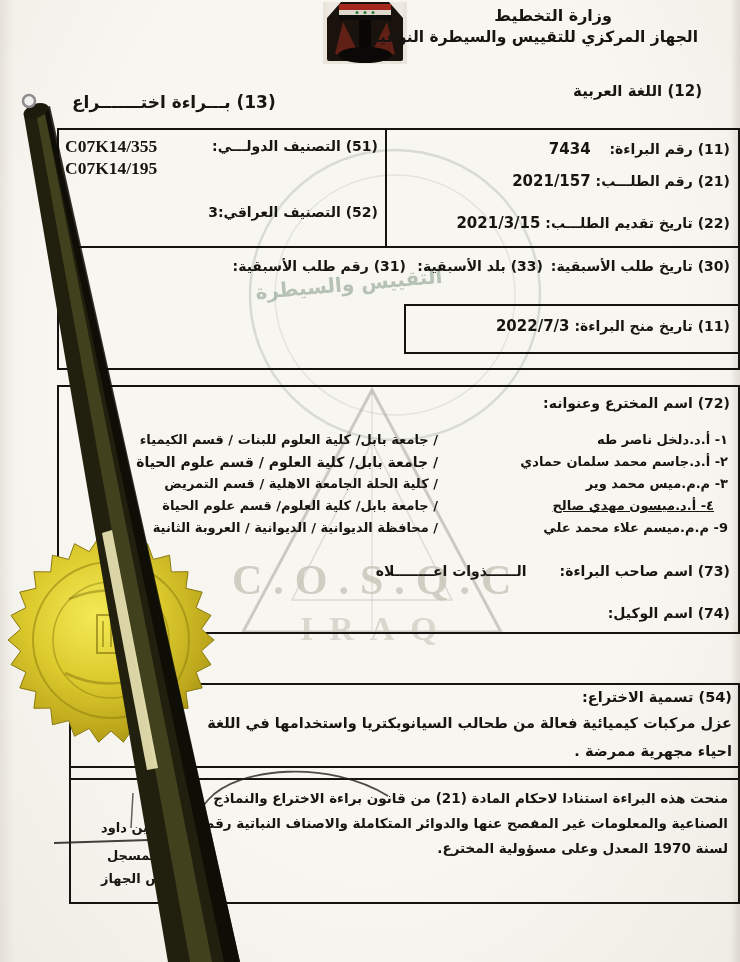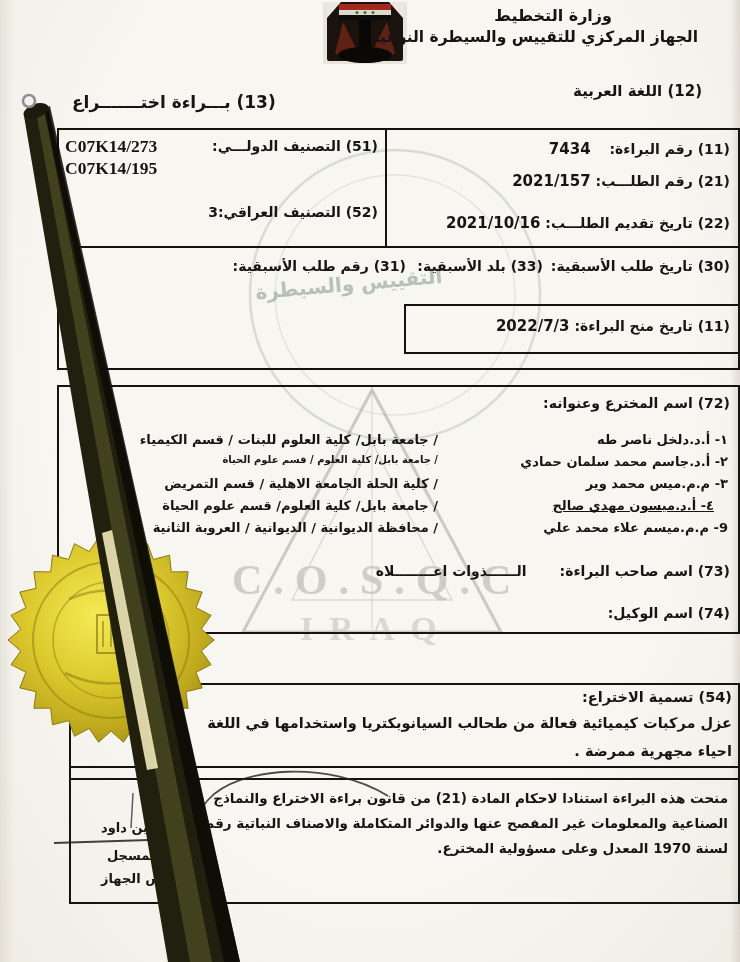--- a/index.html
+++ b/index.html
@@ -78,7 +78,7 @@
 
     <div class="abs lbl nw" style="right:360px;top:8px;">(51) التصنيف الدولـــي:</div>
     <div class="abs b nw" style="left:6px;top:6px;direction:ltr;text-align:left;font-family:'Liberation Serif',serif;font-size:17.5px;line-height:1.25;">
-      <div>C07K14/273</div>
+      <div>C07K14/355</div>
       <div>C07K14/195</div>
     </div>
     <div class="abs lbl nw" style="right:360px;top:74px;">

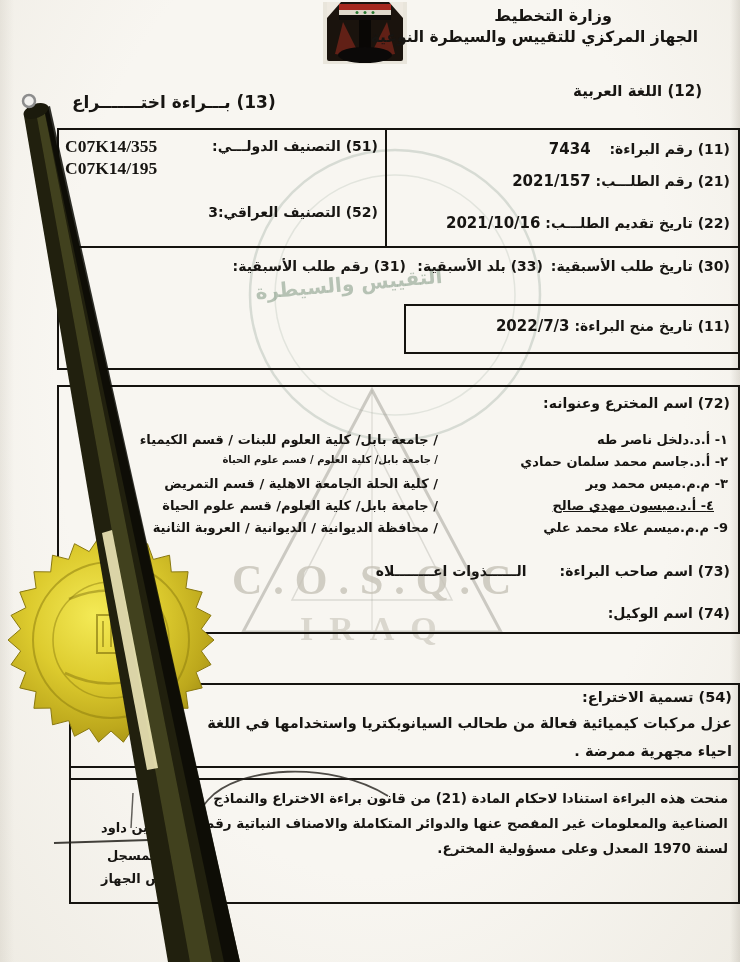--- a/index.html
+++ b/index.html
@@ -73,7 +73,7 @@
     </div>
     <div class="abs lbl nw" style="right:8px;top:84px;">
       <span>(22) تاريخ تقديم الطلـــب:</span>
-      <span style="font-size:15px;">2021/10/16</span>
+      <span style="font-size:15px;">2021/3/15</span>
     </div>
 
     <div class="abs lbl nw" style="right:360px;top:8px;">(51) التصنيف الدولـــي:</div>

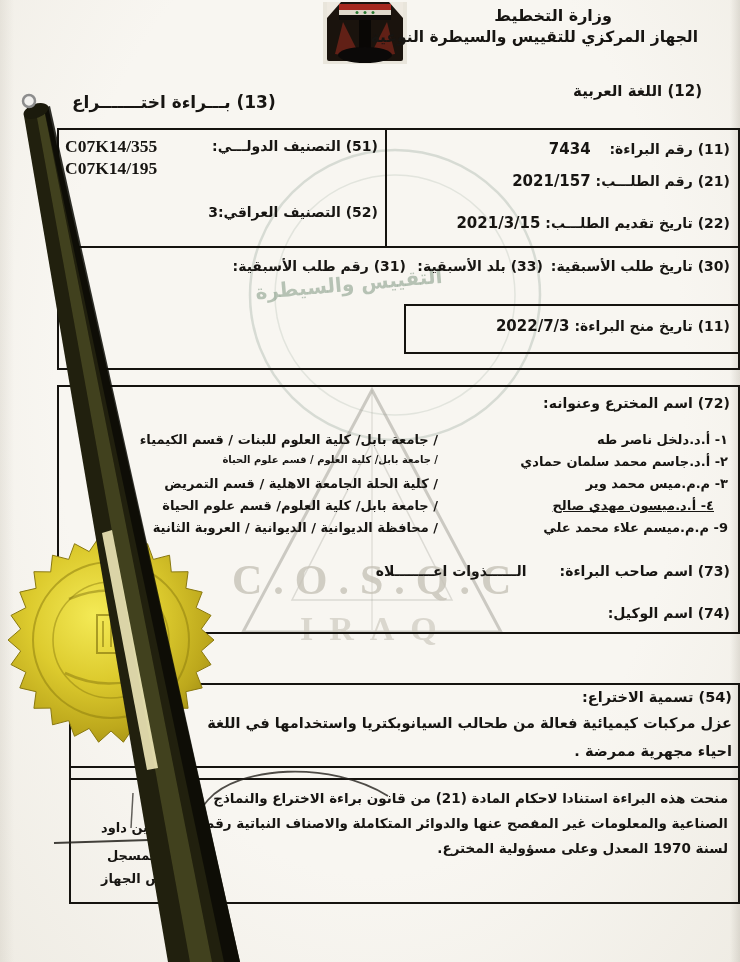--- a/index.html
+++ b/index.html
@@ -103,7 +103,7 @@
     <div class="abs b nw" style="right:10px;top:45px;font-size:13px;">١- أ.د.دلخل ناصر طه</div>
     <div class="abs b nw" style="right:300px;top:45px;font-size:13px;">/ جامعة بابل/ كلية العلوم للبنات / قسم الكيمياء</div>
     <div class="abs b nw" style="right:10px;top:67px;font-size:13px;">٢- أ.د.جاسم محمد سلمان حمادي</div>
-    <div class="abs b nw" style="right:300px;top:67px;font-size:10px;">/ جامعة بابل/ كلية العلوم / قسم علوم الحياة</div>
+    <div class="abs b nw" style="right:300px;top:67px;font-size:14px;">/ جامعة بابل/ كلية العلوم / قسم علوم الحياة</div>
     <div class="abs b nw" style="right:10px;top:89px;font-size:13px;">٣- م.م.ميس محمد وير</div>
     <div class="abs b nw" style="right:300px;top:89px;font-size:13px;">/ كلية الحلة الجامعة الاهلية / قسم التمريض</div>
     <div class="abs b nw" style="right:24px;top:111px;font-size:13px;text-decoration:underline;">٤- أ.د.ميسون مهدي صالح</div>

